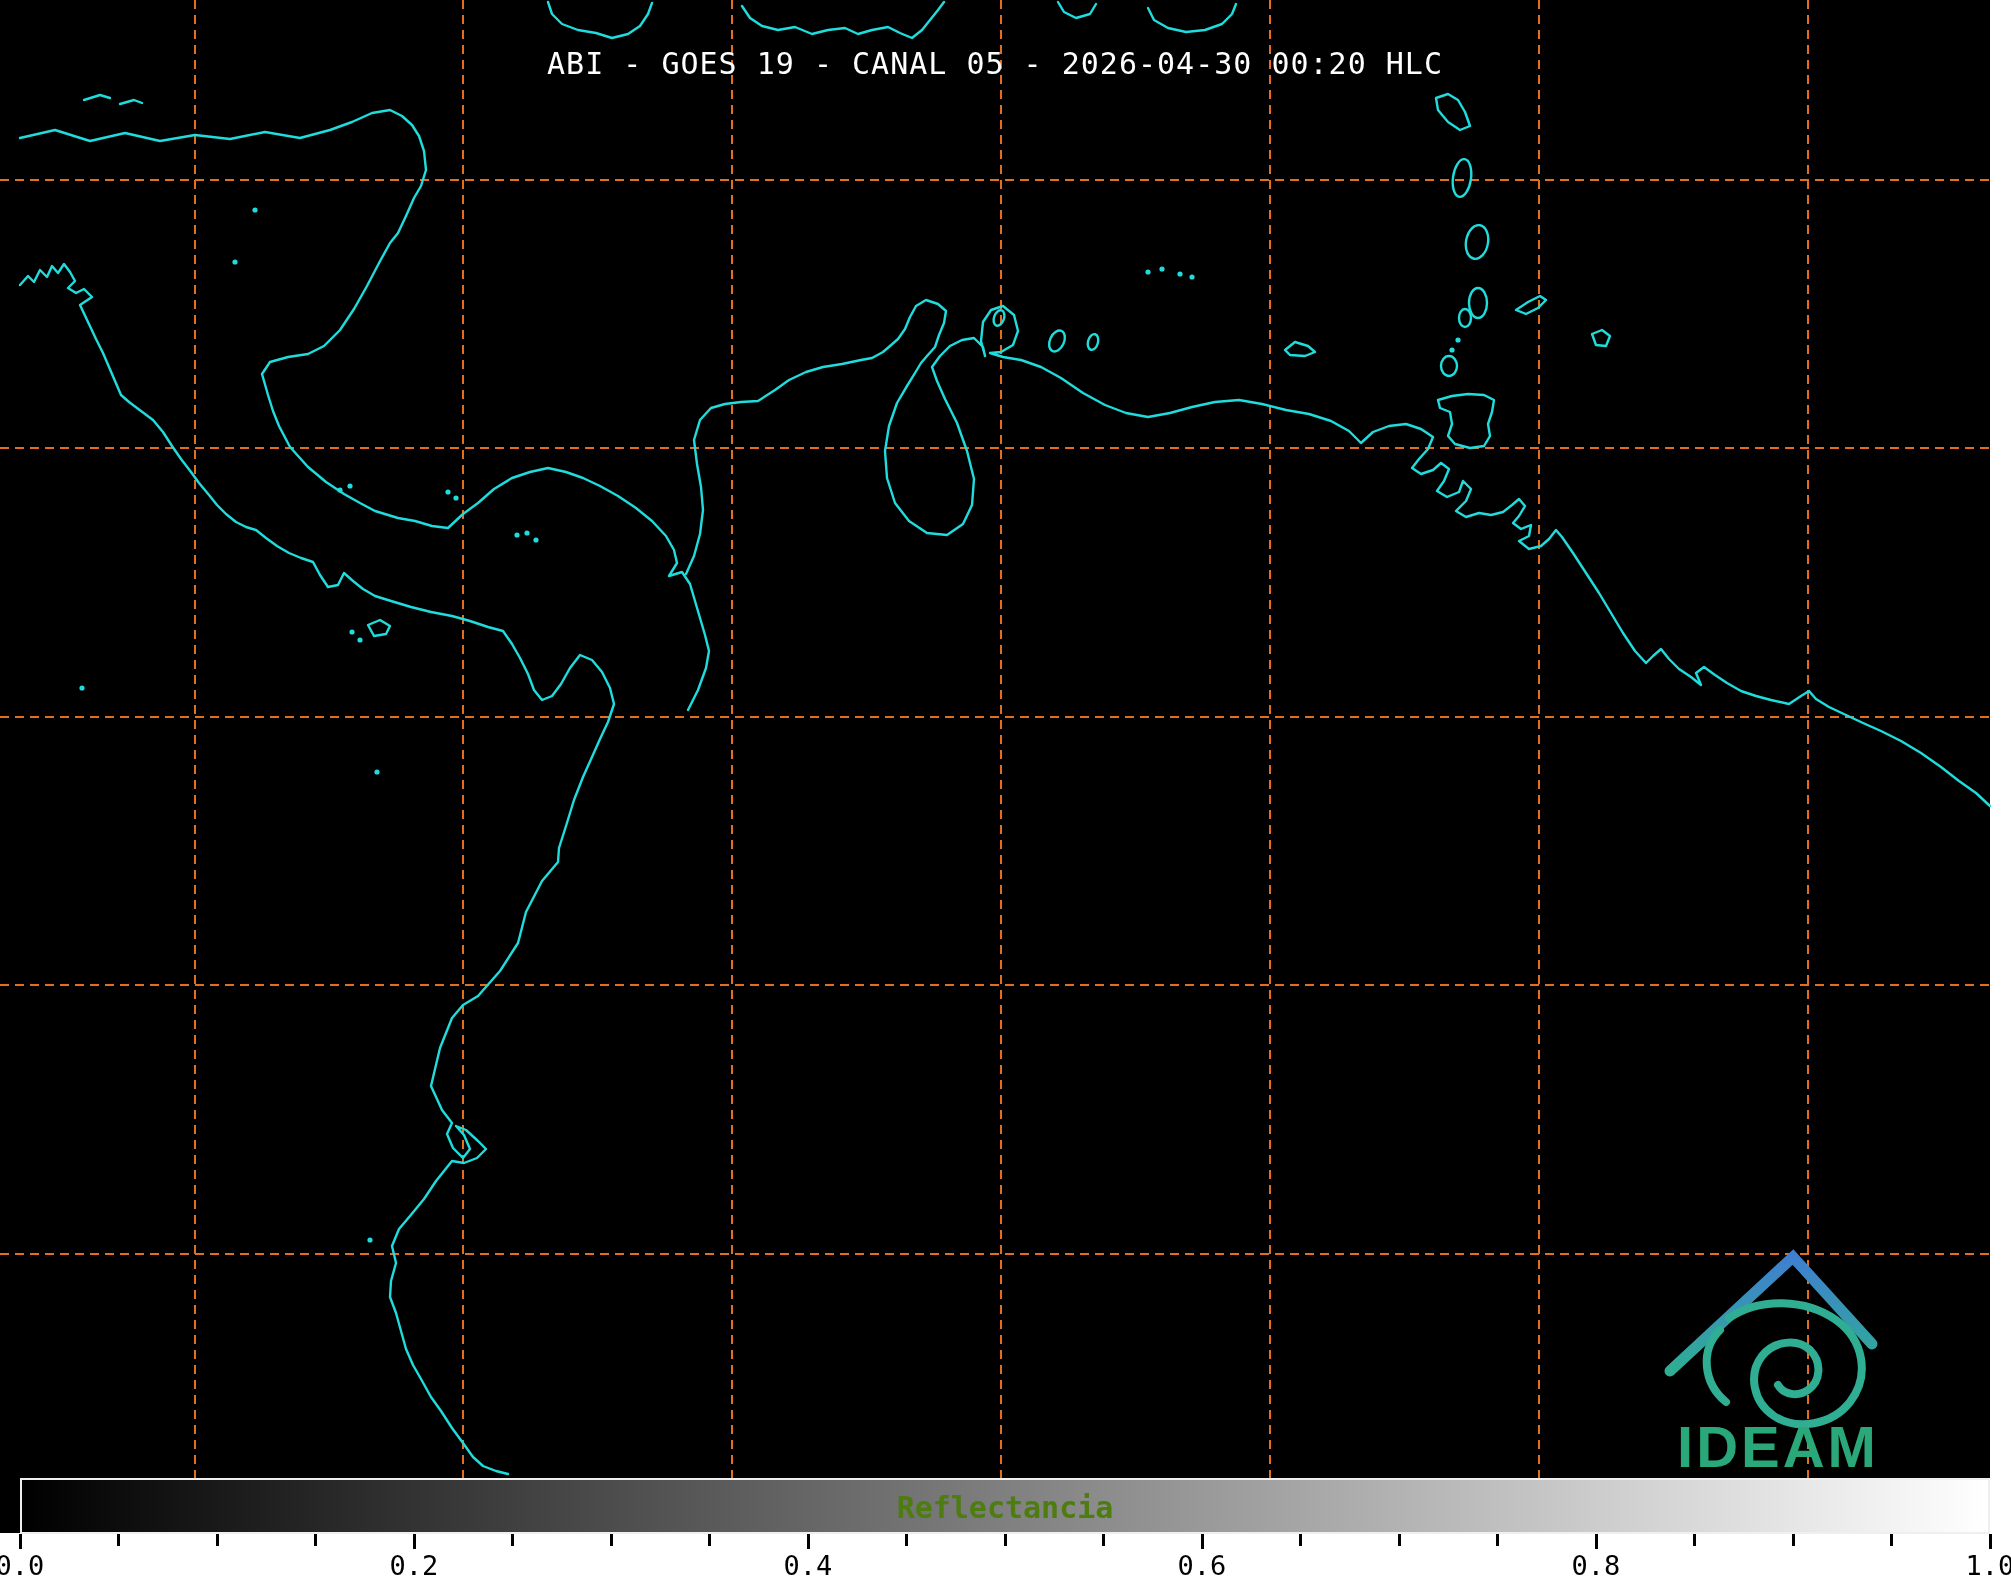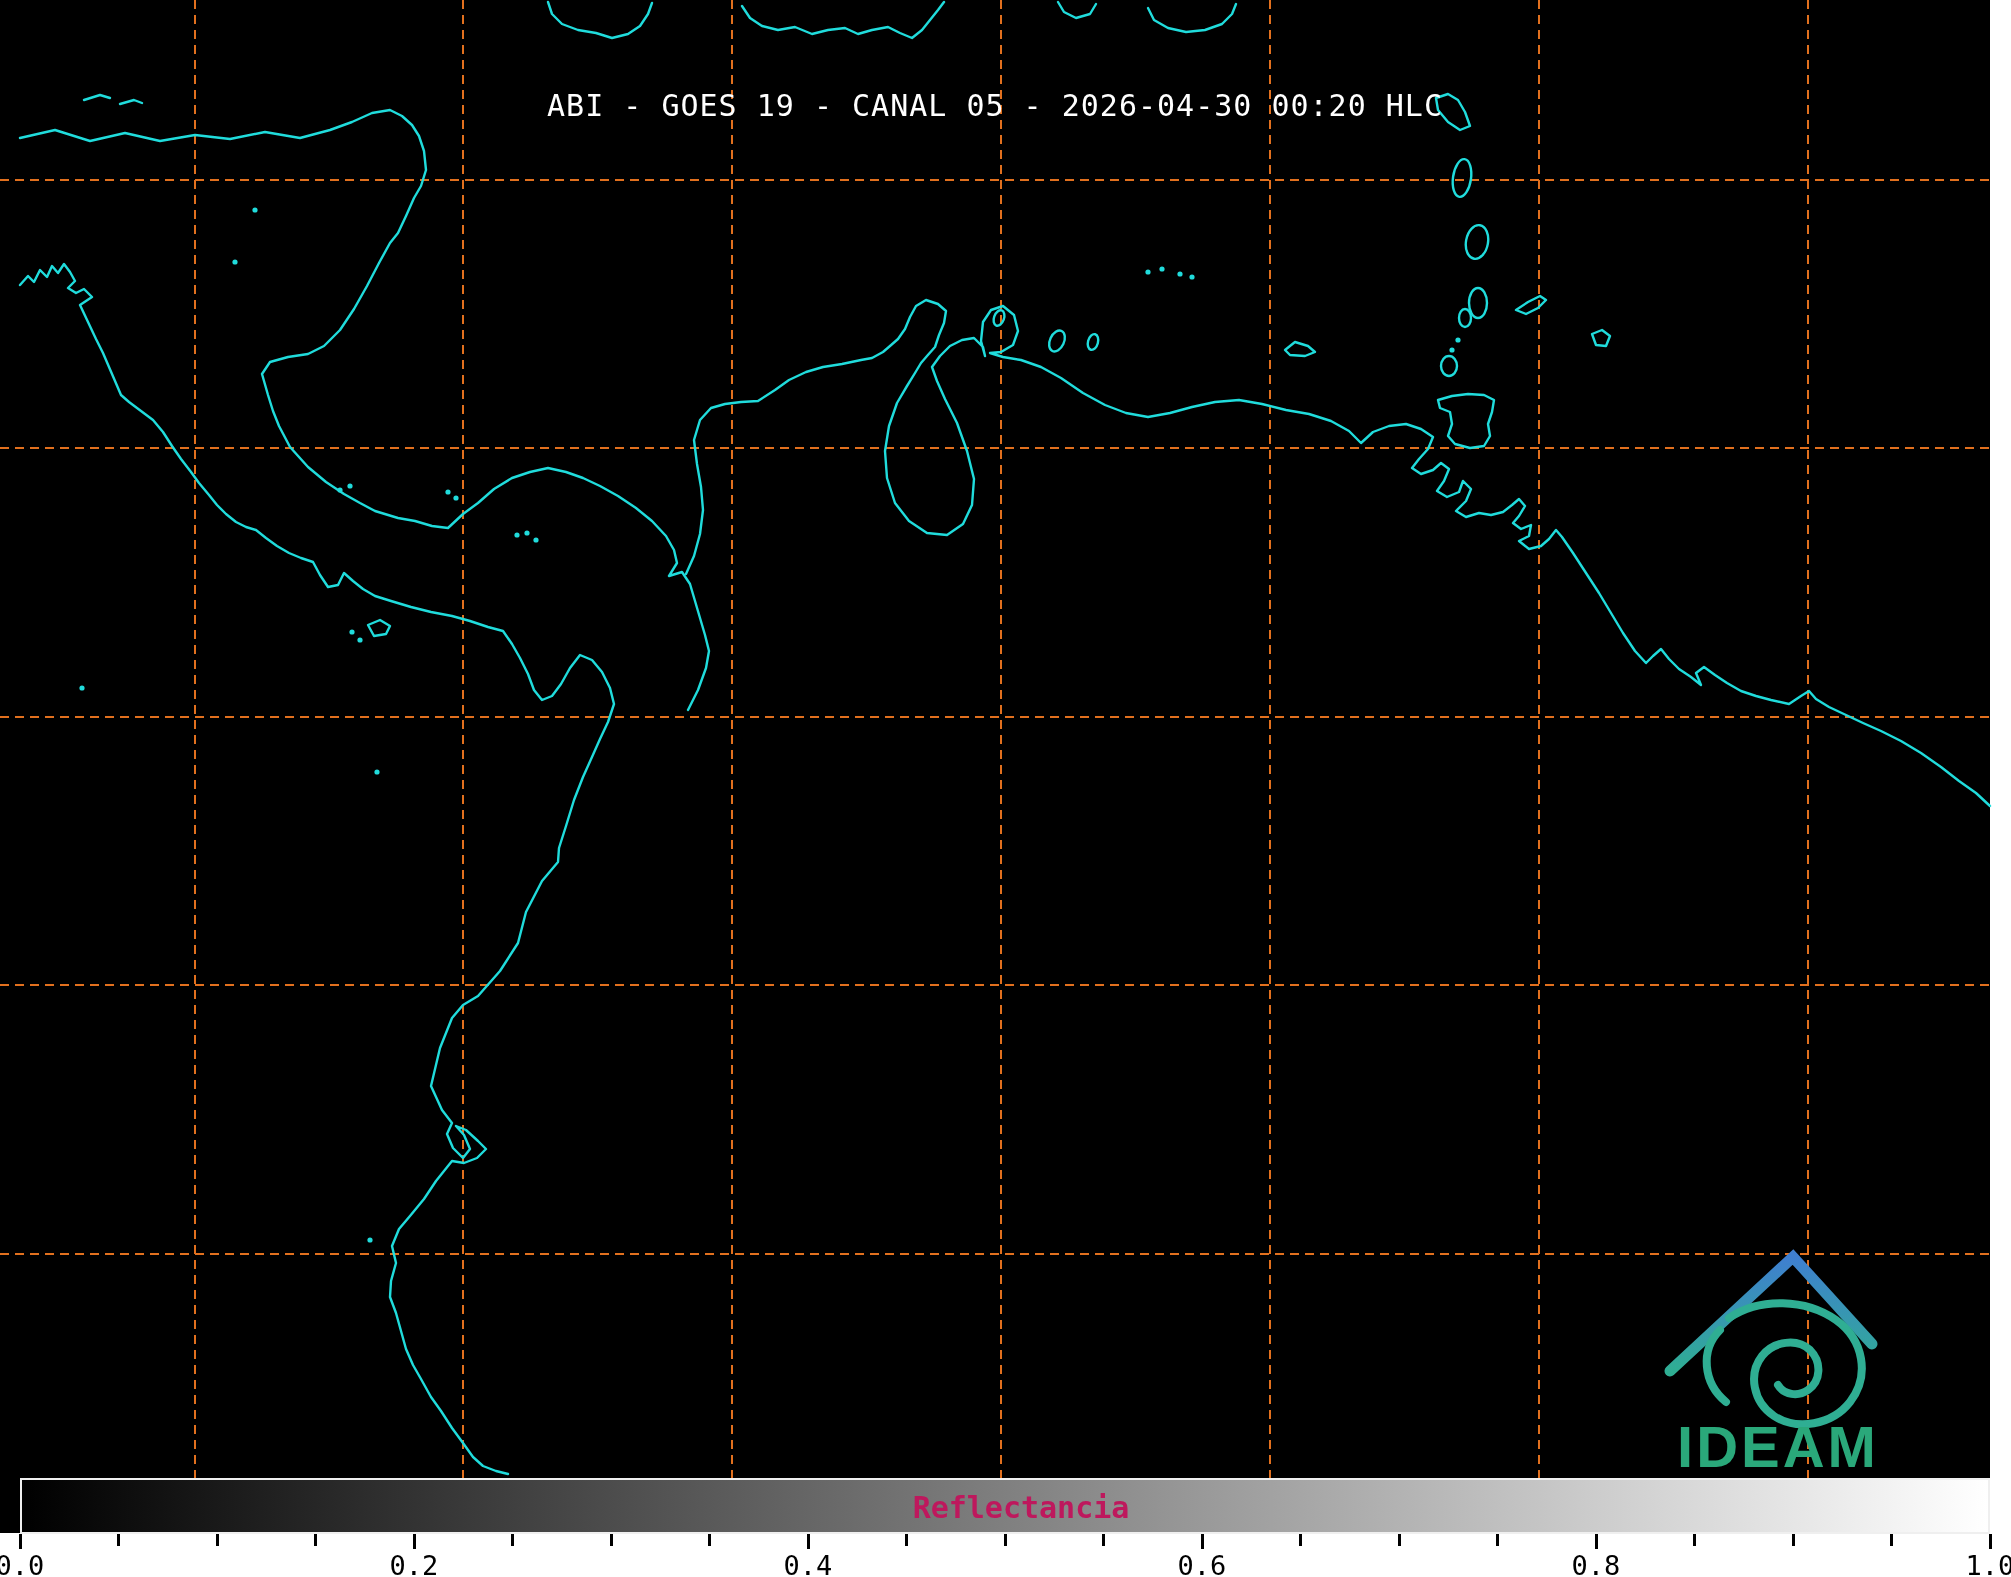--- a/index.html
+++ b/index.html
@@ -8,7 +8,7 @@
   #stage{position:absolute;left:0;top:0;width:2011px;height:1577px;}
   #map-svg{position:absolute;left:0;top:0;}
   #title{position:absolute;left:0;top:46px;width:1990px;text-align:center;
-         color:#ffffff;font-size:30px;letter-spacing:1px;white-space:pre;margin-top:42px;}
+         color:#ffffff;font-size:30px;letter-spacing:1px;white-space:pre;}
   #colorbar{position:absolute;border:2px solid #efefef;box-sizing:border-box;}
   #colorbar-label{position:absolute;text-align:center;font-weight:bold;
                   font-size:30px;color:#be185d;margin-left:16px;}

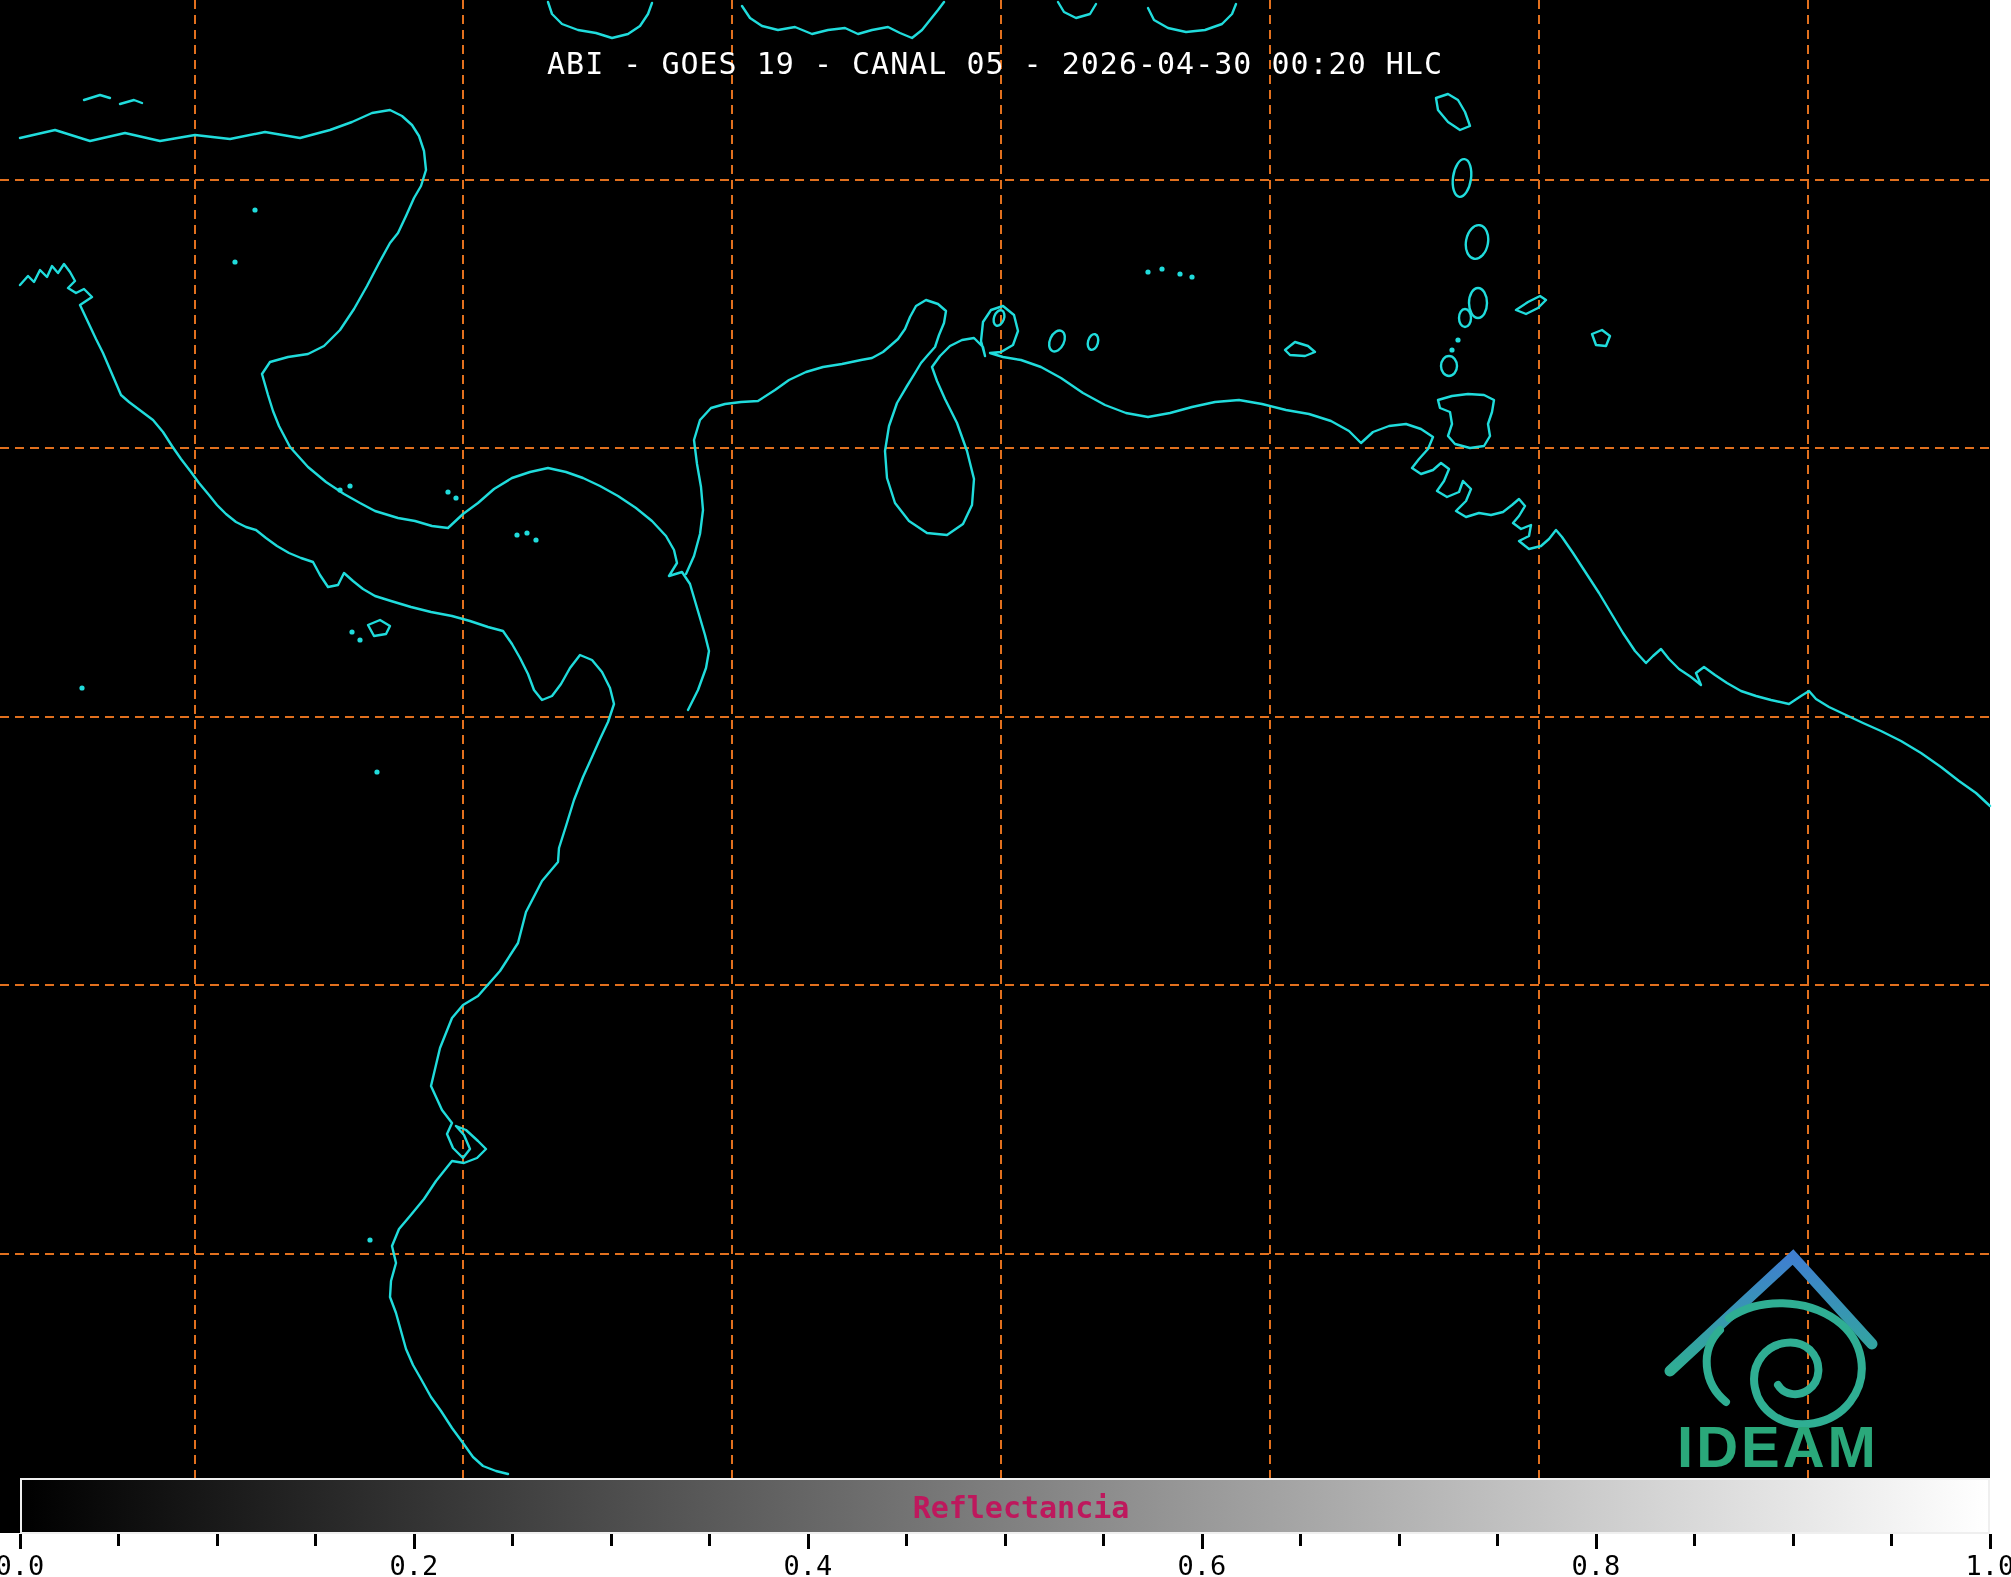--- a/index.html
+++ b/index.html
@@ -11,7 +11,7 @@
          color:#ffffff;font-size:30px;letter-spacing:1px;white-space:pre;}
   #colorbar{position:absolute;border:2px solid #efefef;box-sizing:border-box;}
   #colorbar-label{position:absolute;text-align:center;font-weight:bold;
-                  font-size:30px;color:#be185d;margin-left:16px;}
+                  font-size:30px;color:#4d7c0f;}
   .cb-tick{position:absolute;width:3px;background:#000;}
   .cb-tick-label{position:absolute;font-size:27px;color:#000;transform:translateX(-50%);
                  font-family:"DejaVu Sans Mono", monospace;}

